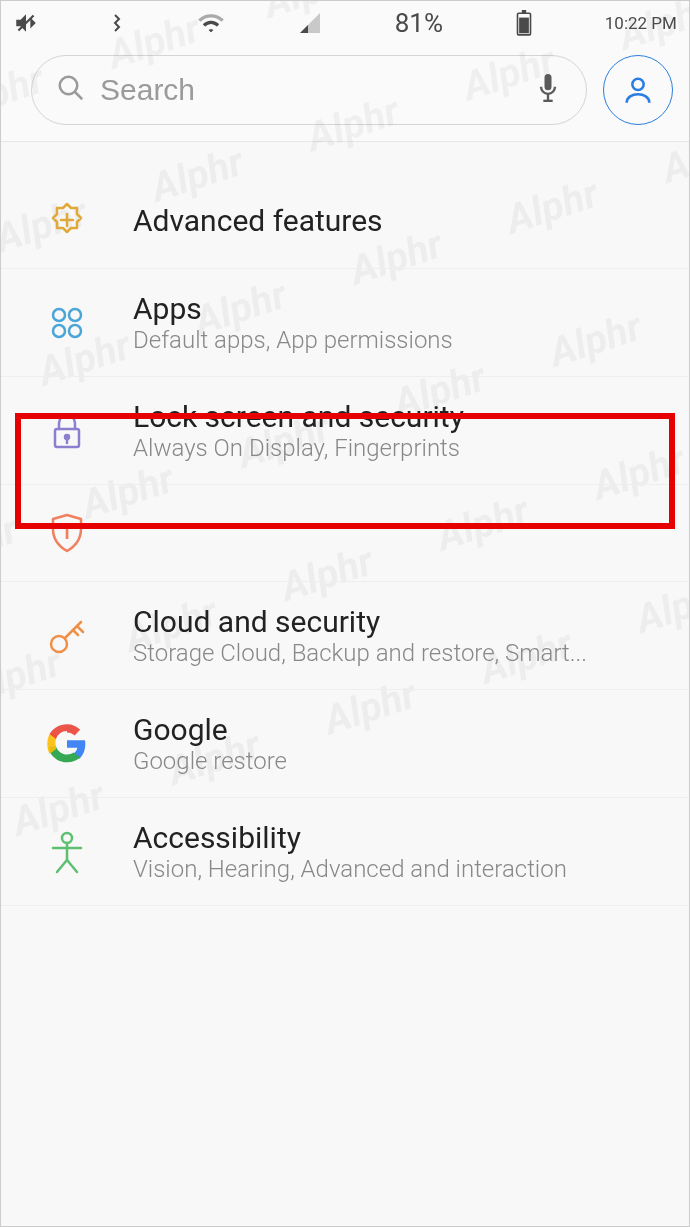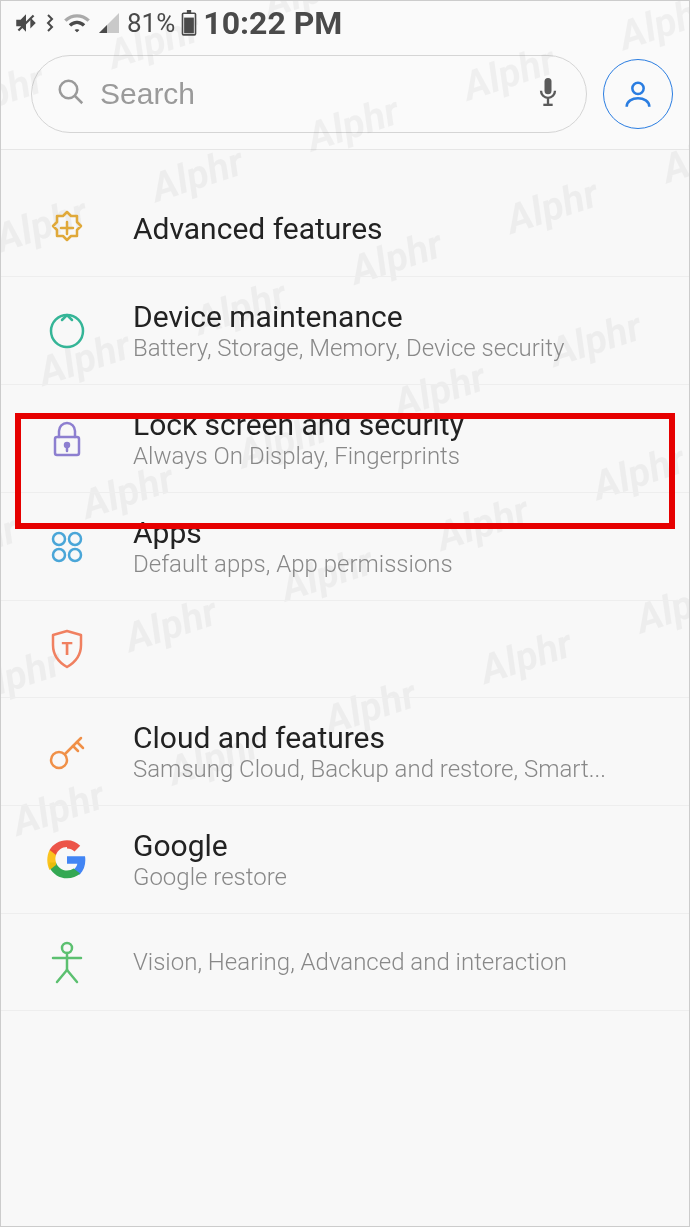--- a/index.html
+++ b/index.html
@@ -15,7 +15,7 @@
 .status-bar {
   height: 44px;
   display: flex;
-  justify-content: flex-start;
+  justify-content: space-between;
   align-items: center;
   padding: 0 12px;
   font-size: 26px;

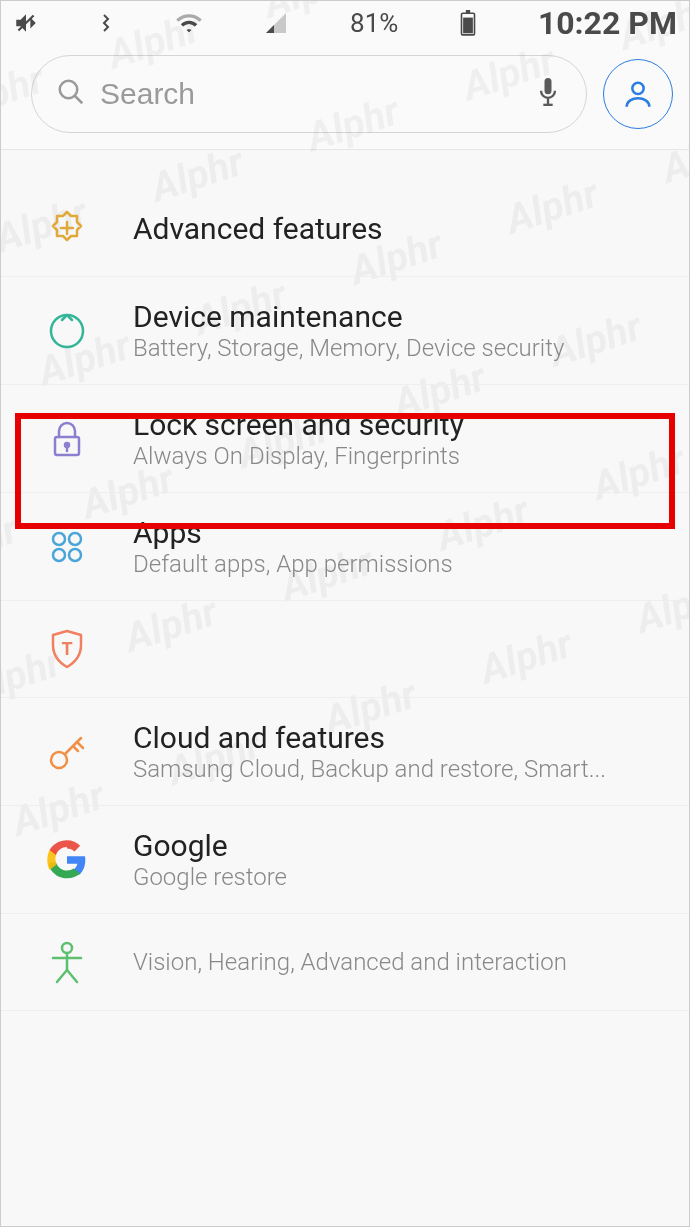--- a/index.html
+++ b/index.html
@@ -176,7 +176,7 @@
         <rect x="2.5" y="7" width="9" height="14.5"></rect>
       </svg>
   </span>
-  <span style="font-size:32px;font-weight:bold;">10:22 PM</span>
+  <span style="font-size:17px;">10:22 PM</span>
 </div>
 
 <div class="search-row">

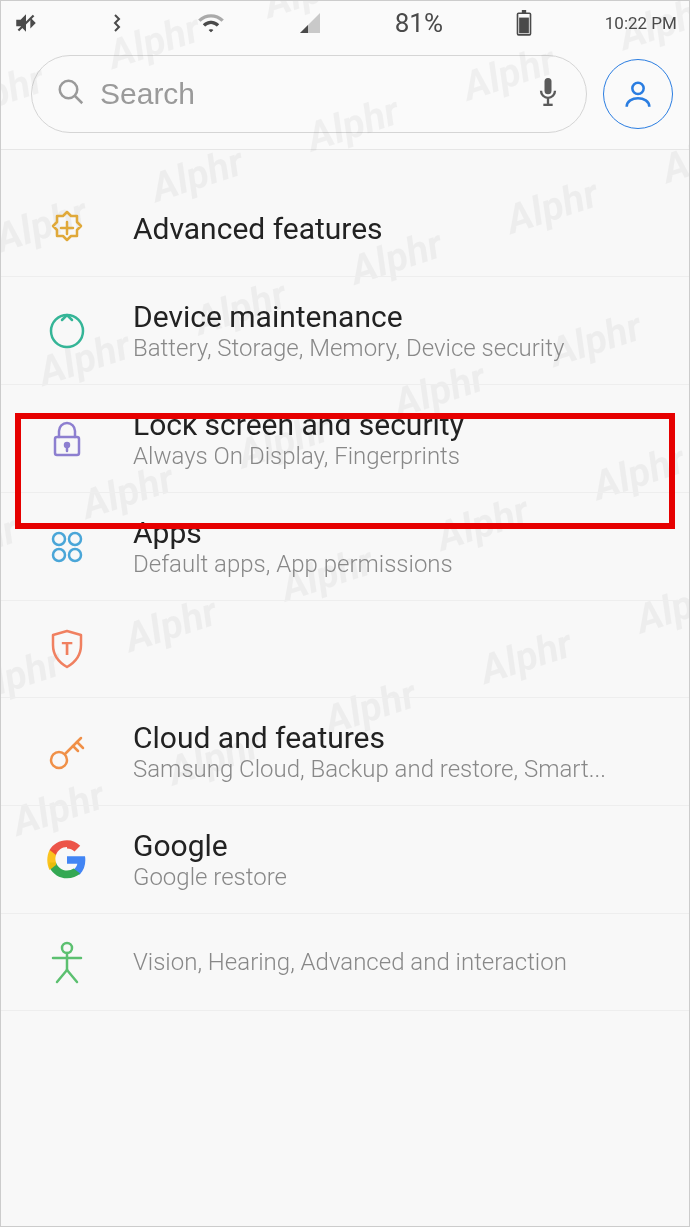--- a/index.html
+++ b/index.html
@@ -34,7 +34,7 @@
 }
 .search-pill {
   flex: 1;
-  height: 78px;
+  height: 70px;
   border: 1px solid #d5d5d5;
   border-radius: 40px;
   display: flex;

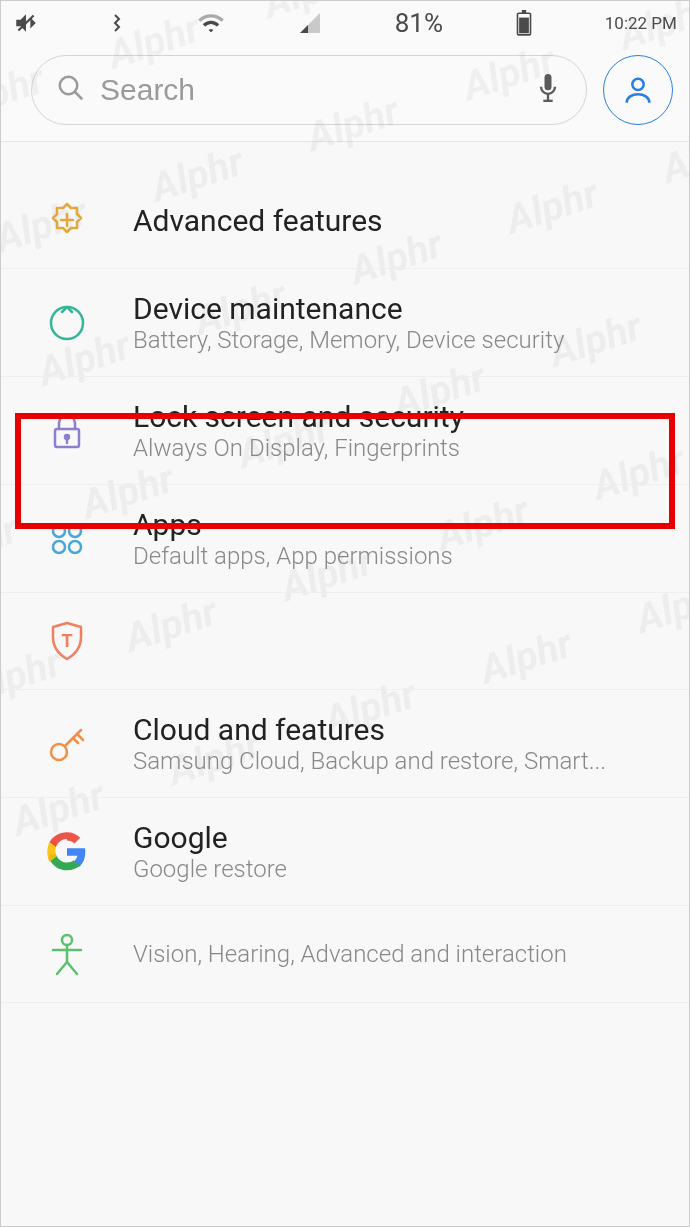--- a/index.html
+++ b/index.html
@@ -222,18 +222,6 @@
       </div>
       <div class="settings-item">
     <div class="icon-slot">
-          <svg width="48" height="48" viewBox="0 0 48 48" fill="none" stroke="#35b597" stroke-width="2.5" stroke-linecap="round" stroke-linejoin="round">
-            <circle cx="24" cy="24" r="16"></circle>
-            <path d="M24 8 l-5 5 M24 8 l5 5"></path>
-          </svg>
-        </div>
-    <div class="text-slot">
-      <div class="title">Device maintenance</div>
-      <div class="subtitle">Battery, Storage, Memory, Device security</div>
-    </div>
-      </div>
-      <div class="settings-item">
-    <div class="icon-slot">
           <svg width="48" height="48" viewBox="0 0 48 48" fill="none" stroke="#8d7fd0" stroke-width="2.5" stroke-linecap="round" stroke-linejoin="round">
             <rect x="12" y="22" width="24" height="18" rx="2"></rect>
             <path d="M16 22v-6a8 8 0 0 1 16 0v6"></path>

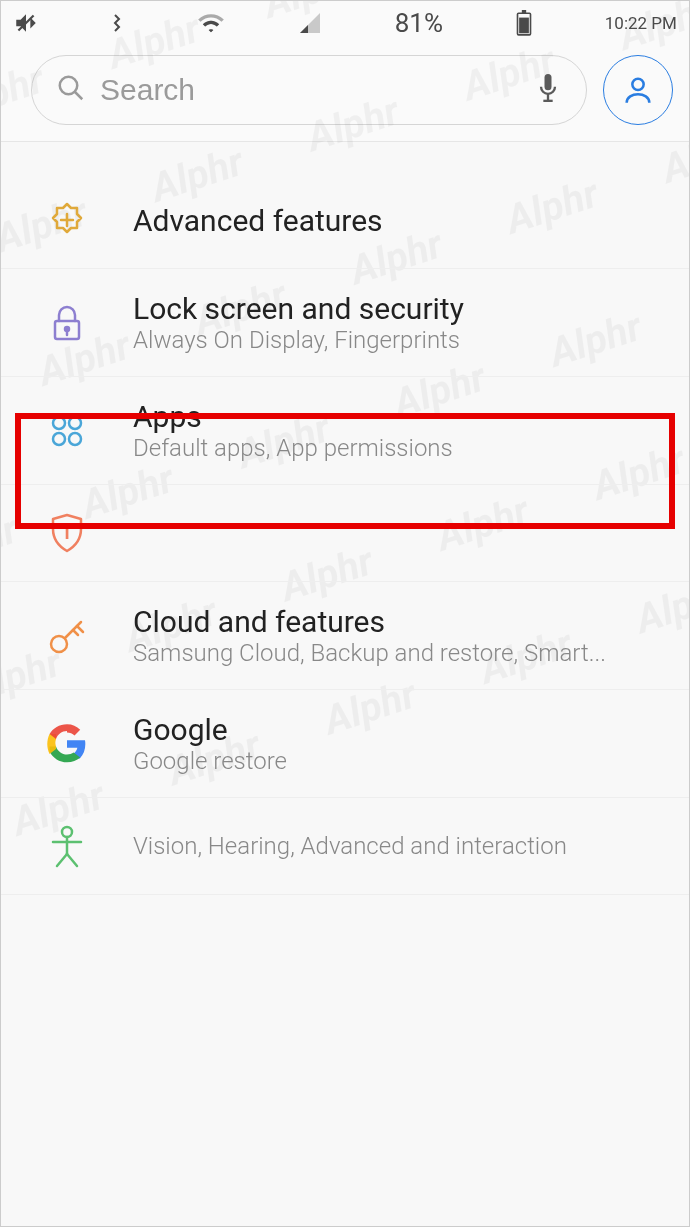--- a/index.html
+++ b/index.html
@@ -222,6 +222,20 @@
       </div>
       <div class="settings-item">
     <div class="icon-slot">
+          <svg width="48" height="48" viewBox="0 0 48 48" fill="none" stroke="#4aa6d8" stroke-width="2.5" stroke-linecap="round" stroke-linejoin="round">
+            <circle cx="16" cy="16" r="6"></circle>
+            <circle cx="32" cy="16" r="6"></circle>
+            <circle cx="16" cy="32" r="6"></circle>
+            <circle cx="32" cy="32" r="6"></circle>
+          </svg>
+        </div>
+    <div class="text-slot">
+      <div class="title">Apps</div>
+      <div class="subtitle">Default apps, App permissions</div>
+    </div>
+      </div>
+      <div class="settings-item">
+    <div class="icon-slot">
           <svg width="48" height="48" viewBox="0 0 48 48" fill="none" stroke="#8d7fd0" stroke-width="2.5" stroke-linecap="round" stroke-linejoin="round">
             <rect x="12" y="22" width="24" height="18" rx="2"></rect>
             <path d="M16 22v-6a8 8 0 0 1 16 0v6"></path>
@@ -232,20 +246,6 @@
     <div class="text-slot">
       <div class="title">Lock screen and security</div>
       <div class="subtitle">Always On Display, Fingerprints</div>
-    </div>
-      </div>
-      <div class="settings-item">
-    <div class="icon-slot">
-          <svg width="48" height="48" viewBox="0 0 48 48" fill="none" stroke="#4aa6d8" stroke-width="2.5" stroke-linecap="round" stroke-linejoin="round">
-            <circle cx="16" cy="16" r="6"></circle>
-            <circle cx="32" cy="16" r="6"></circle>
-            <circle cx="16" cy="32" r="6"></circle>
-            <circle cx="32" cy="32" r="6"></circle>
-          </svg>
-        </div>
-    <div class="text-slot">
-      <div class="title">Apps</div>
-      <div class="subtitle">Default apps, App permissions</div>
     </div>
       </div>
       <div class="settings-item">

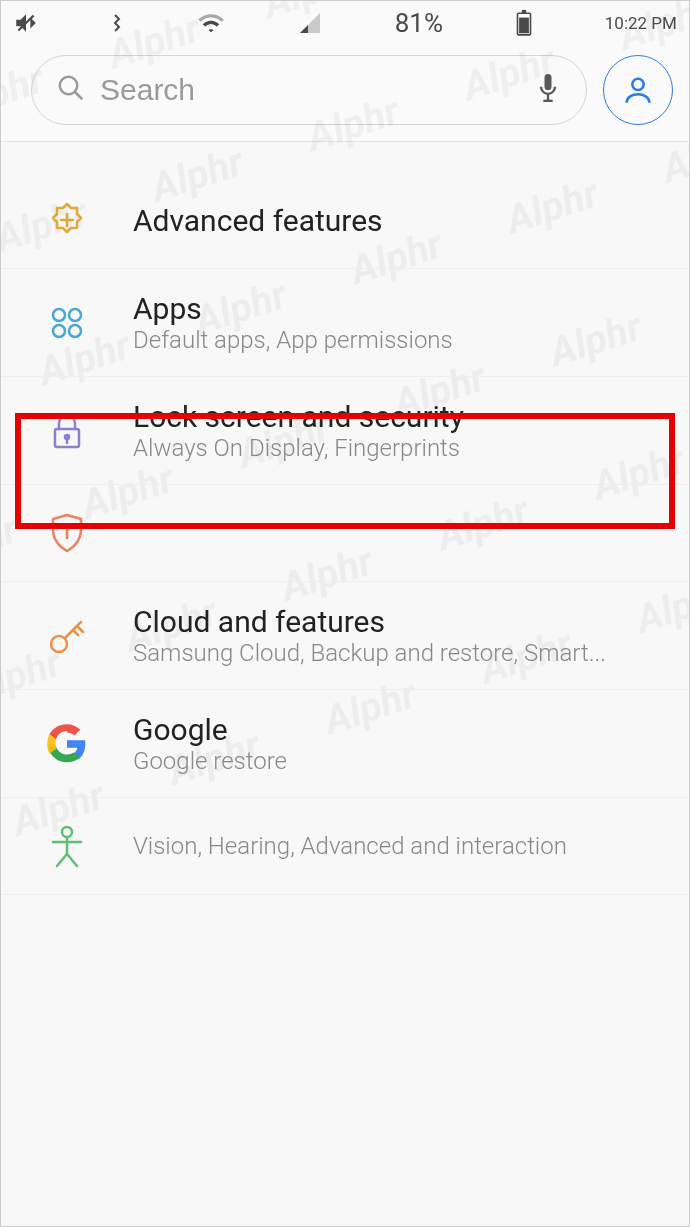--- a/index.html
+++ b/index.html
@@ -268,7 +268,7 @@
           </svg>
         </div>
     <div class="text-slot">
-      <div class="title">Cloud and features</div>
+      <div class="title">Cloud and security</div>
       <div class="subtitle">Samsung Cloud, Backup and restore, Smart...</div>
     </div>
       </div>

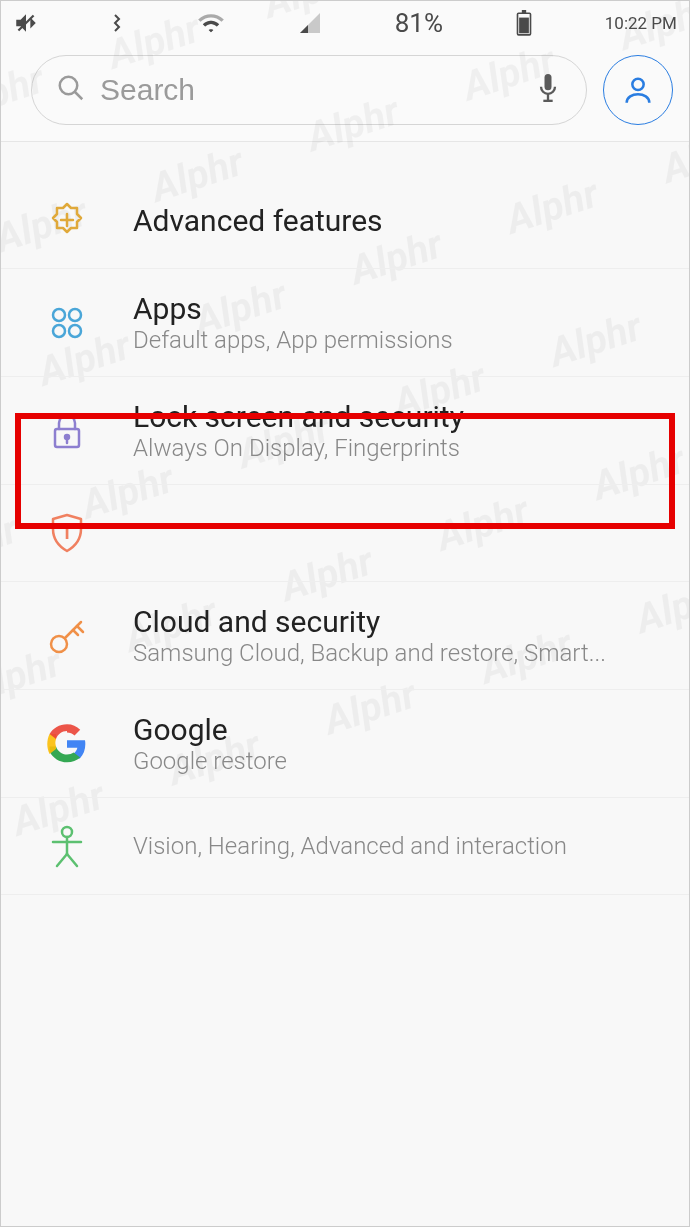--- a/index.html
+++ b/index.html
@@ -269,7 +269,7 @@
         </div>
     <div class="text-slot">
       <div class="title">Cloud and security</div>
-      <div class="subtitle">Samsung Cloud, Backup and restore, Smart...</div>
+      <div class="subtitle">Storage Cloud, Backup and restore, Smart...</div>
     </div>
       </div>
       <div class="settings-item">

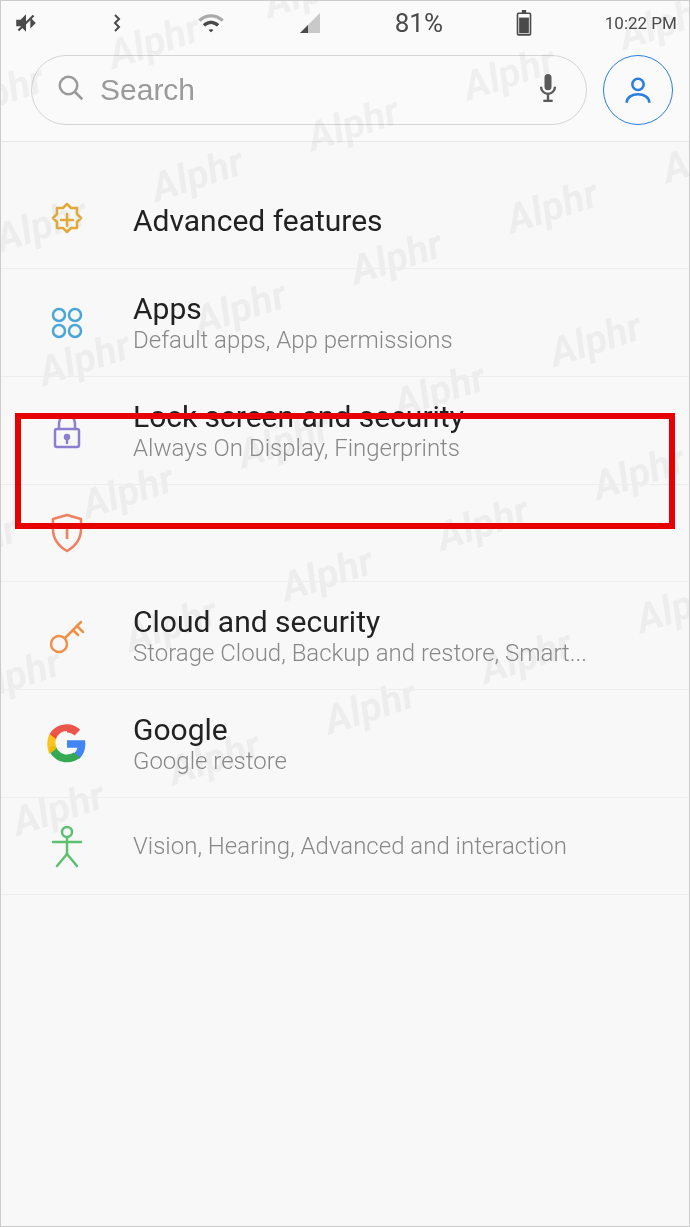--- a/index.html
+++ b/index.html
@@ -297,6 +297,7 @@
           </svg>
         </div>
     <div class="text-slot">
+      <div class="title">Accessibility</div>
       <div class="subtitle">Vision, Hearing, Advanced and interaction</div>
     </div>
       </div>

